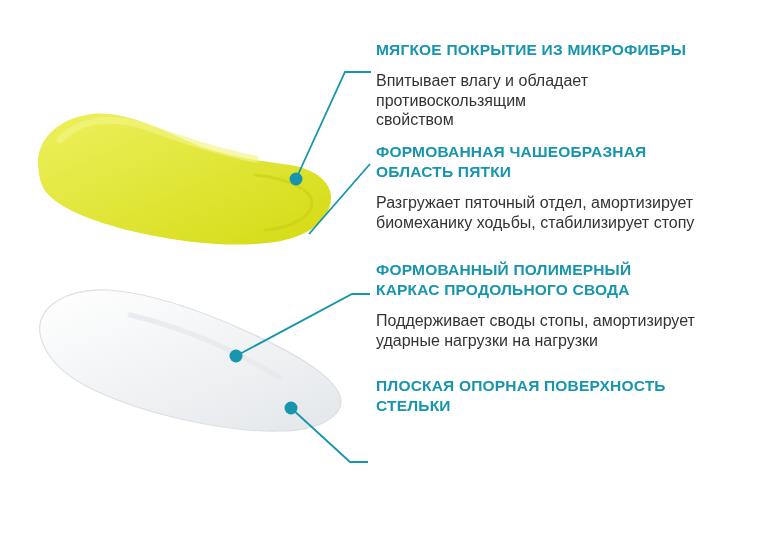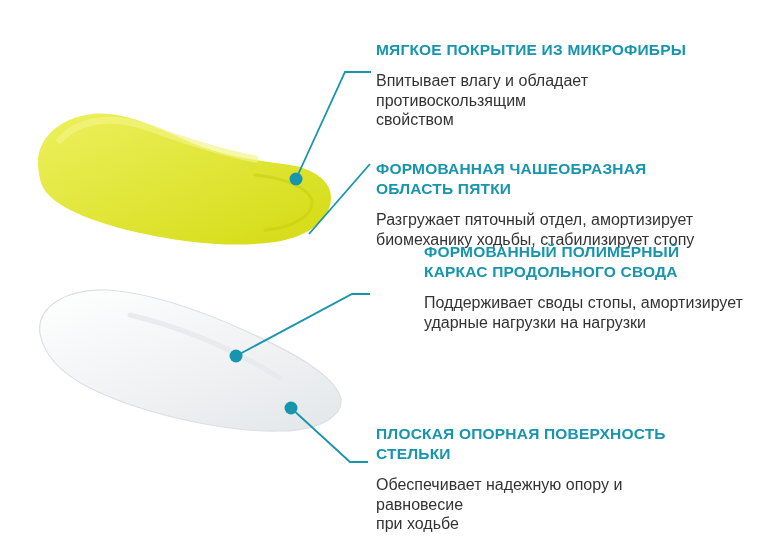--- a/index.html
+++ b/index.html
@@ -33,7 +33,7 @@
     white-space: pre-line;
   }
   .callout-1 { top: 40px; }
-  .callout-2 { top: 159px; }
+  .callout-2 { top: 142px; }
   .callout-3 { top: 242px; margin-left: 48px; }
   .callout-4 { top: 376px; margin-top: 48px; }
 </style>

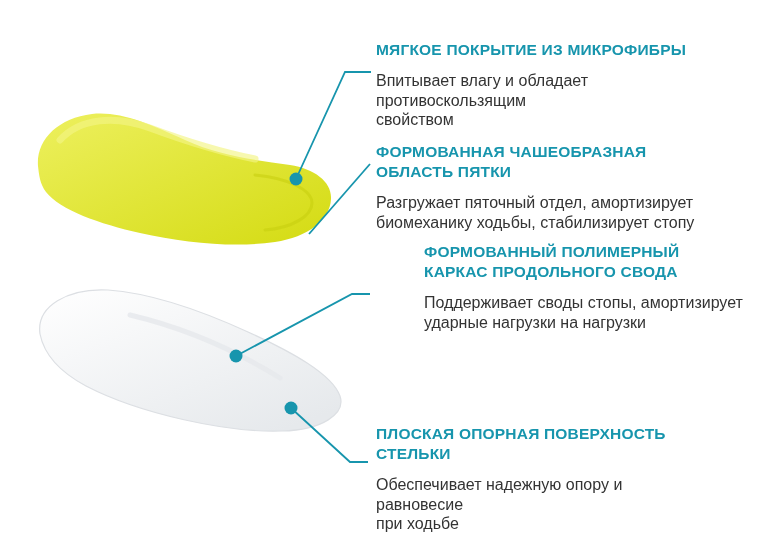--- a/index.html
+++ b/index.html
@@ -34,7 +34,7 @@
   }
   .callout-1 { top: 40px; }
   .callout-2 { top: 142px; }
-  .callout-3 { top: 242px; margin-left: 48px; }
+  .callout-3 { top: 260px; }
   .callout-4 { top: 376px; margin-top: 48px; }
 </style>
 </head>

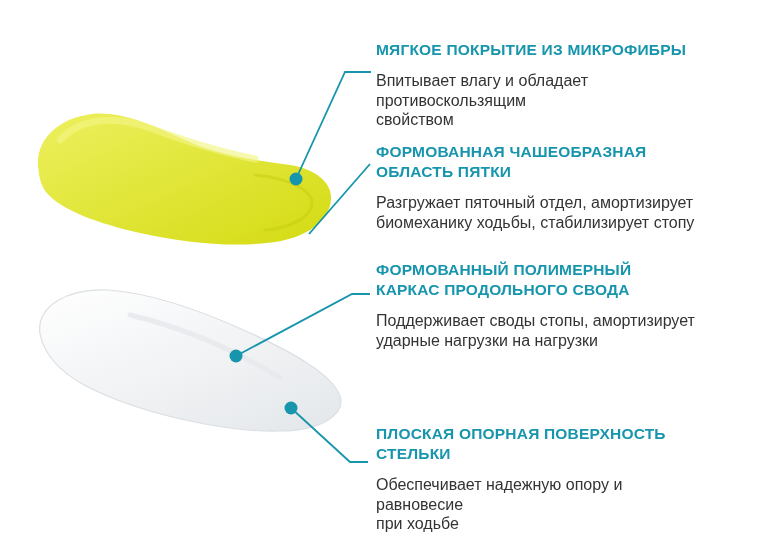--- a/index.html
+++ b/index.html
@@ -35,7 +35,7 @@
   .callout-1 { top: 40px; }
   .callout-2 { top: 142px; }
   .callout-3 { top: 260px; }
-  .callout-4 { top: 376px; margin-top: 48px; }
+  .callout-4 { top: 376px; }
 </style>
 </head>
 <body>

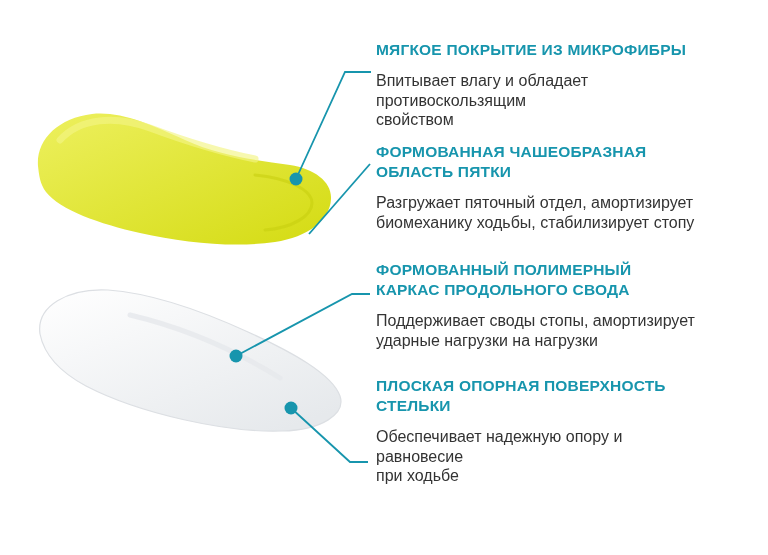--- a/index.html
+++ b/index.html
@@ -108,8 +108,6 @@
   <div class="callout callout-4">
     <h3 class="callout-title">ПЛОСКАЯ ОПОРНАЯ ПОВЕРХНОСТЬ
 СТЕЛЬКИ</h3>
-    <p class="callout-desc">Обеспечивает надежную опору и равновесие
-при ходьбе</p>
   </div>
 
 </div>

